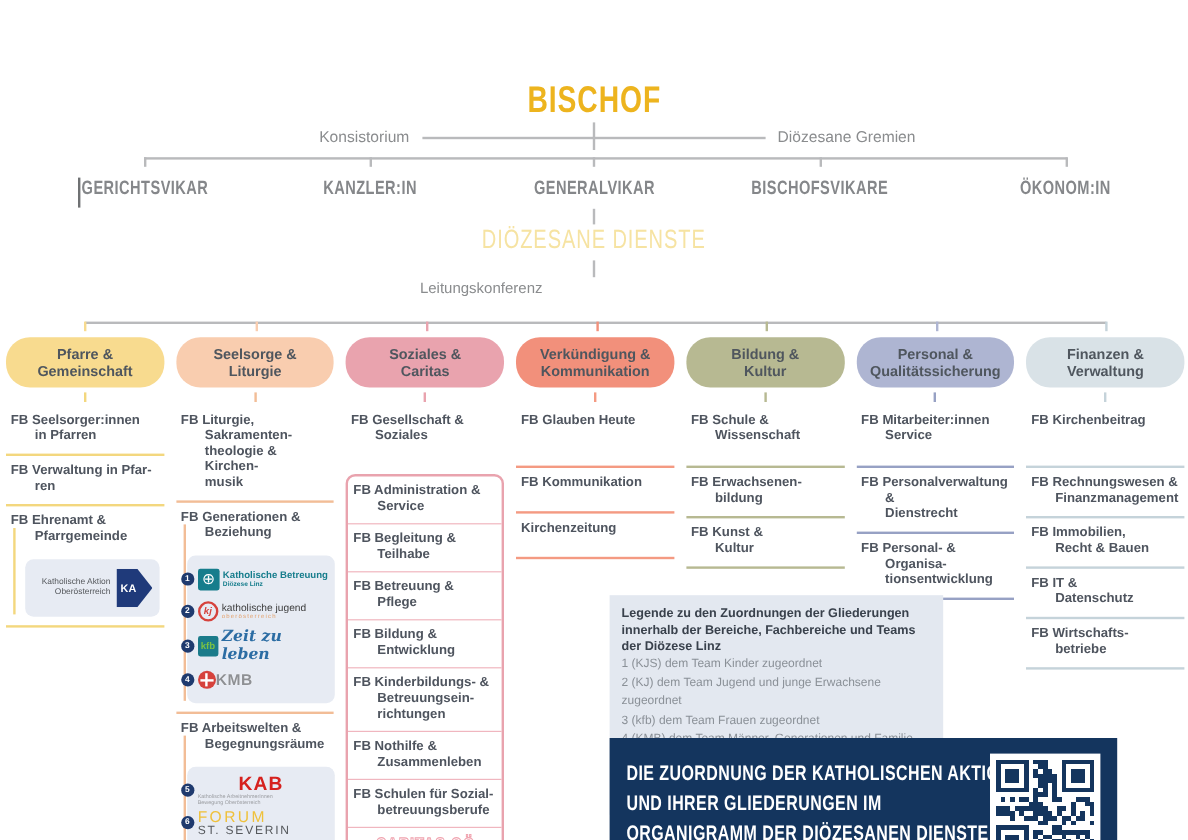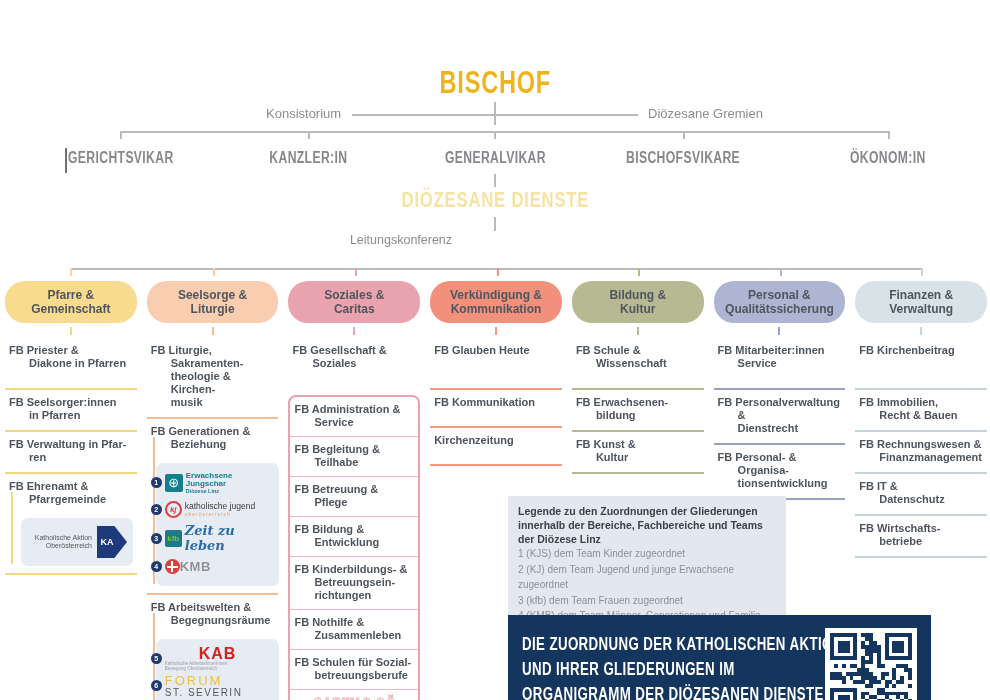--- a/index.html
+++ b/index.html
@@ -21,7 +21,7 @@
   .vikar { position:absolute; top:108px; font-size:16px; font-weight:bold; color:#85878A;
            letter-spacing:0.5px; width:220px; }
   .dd-title { position:absolute; top:146px; left:0; width:990px; text-align:center;
-              font-size:22px; font-weight:bold; color:#F6E3A2; letter-spacing:1px; }
+              font-size:22px; font-weight:normal; color:#F6E3A2; letter-spacing:1px; }
   .leitung { position:absolute; top:192px; left:0; width:802px; text-align:center;
              font-size:12.5px; color:#8A8C8E; }
   .coltick { position:absolute; top:227px; width:2px; height:8px; }

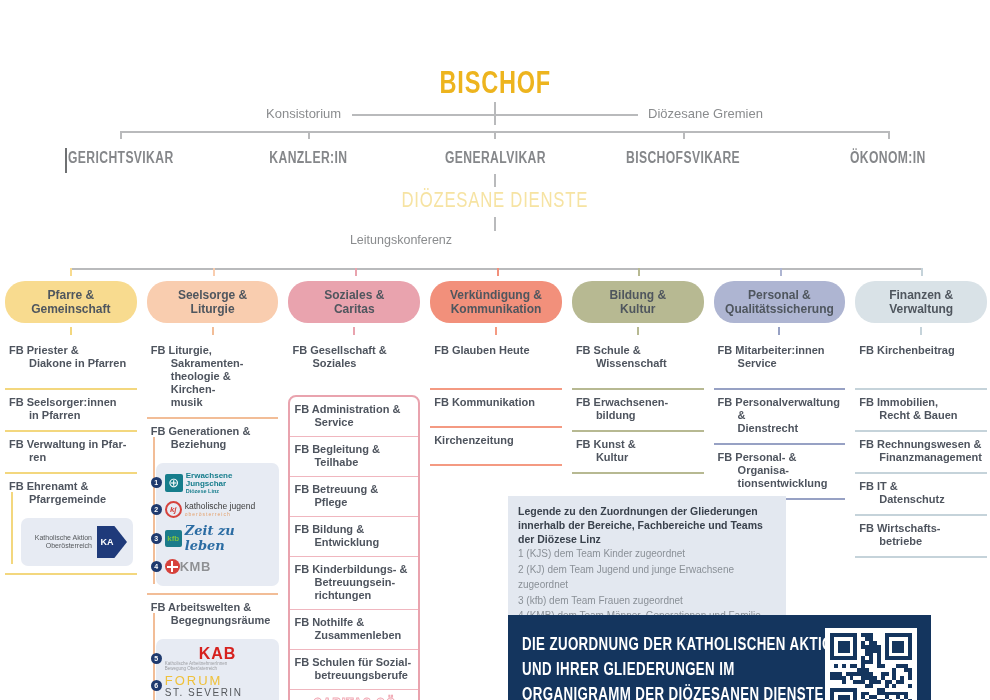--- a/index.html
+++ b/index.html
@@ -159,8 +159,6 @@
       <div class="col-header">Pfarre &amp;
 Gemeinschaft</div>
       <div class="htick"></div>
-      <div class="fb r1">FB Priester &amp;
-Diakone in Pfarren</div>
       <div class="fb">FB Seelsorger:innen
 in Pfarren</div>
       <div class="fb">FB Verwaltung in Pfar-

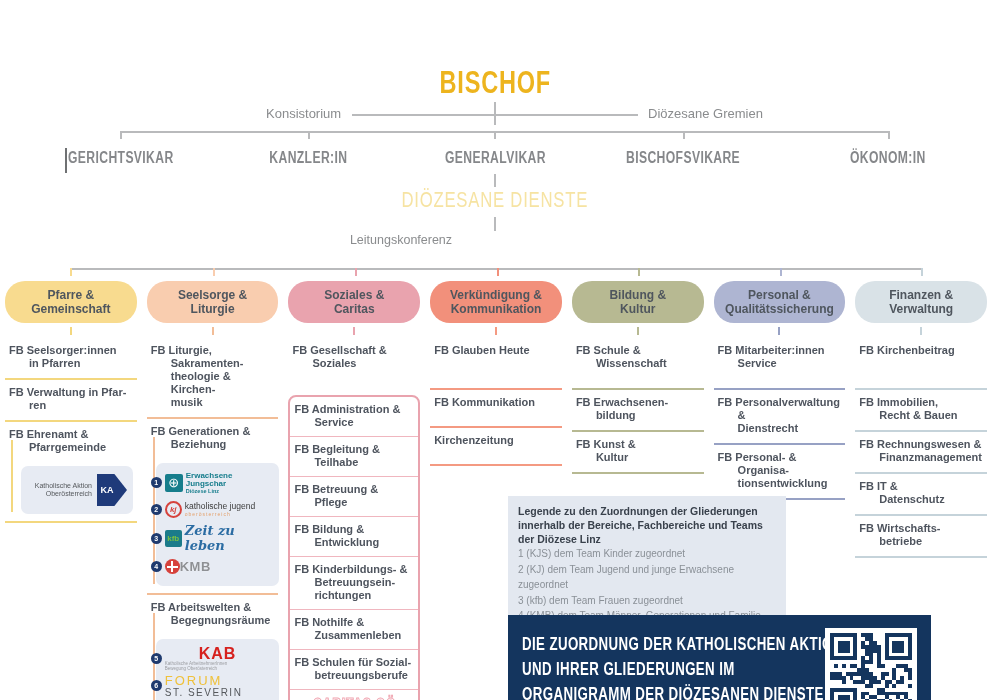--- a/index.html
+++ b/index.html
@@ -316,10 +316,10 @@
 Verwaltung</div>
       <div class="htick"></div>
       <div class="fb r1">FB Kirchenbeitrag</div>
+      <div class="fb">FB Rechnungswesen &amp;
+Finanzmanagement</div>
       <div class="fb">FB Immobilien,
 Recht &amp; Bauen</div>
-      <div class="fb">FB Rechnungswesen &amp;
-Finanzmanagement</div>
       <div class="fb">FB IT &amp;
 Datenschutz</div>
       <div class="fb">FB Wirtschafts-

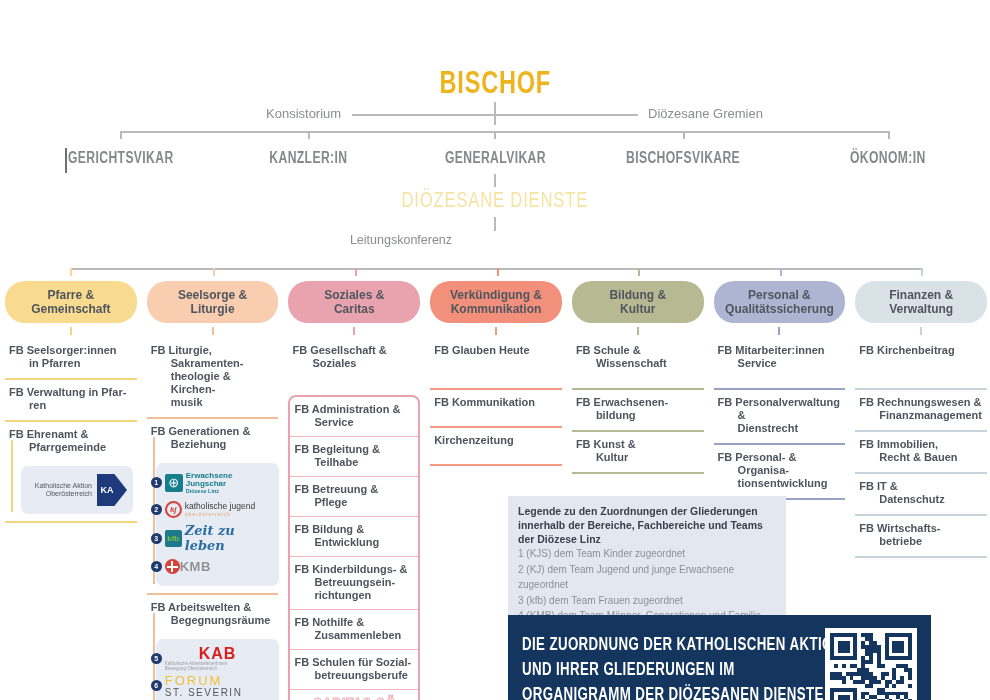--- a/index.html
+++ b/index.html
@@ -191,7 +191,7 @@
             <span class="numbadge">1</span>
             <span class="js-icon">⊕</span>
             <span>
-                <div class="js-name">Erwachsene Jungschar</div>
+                <div class="js-name">Katholische Betreuung</div>
                   <div class="js-sub">Diözese Linz</div>
               </span>
           </div>

